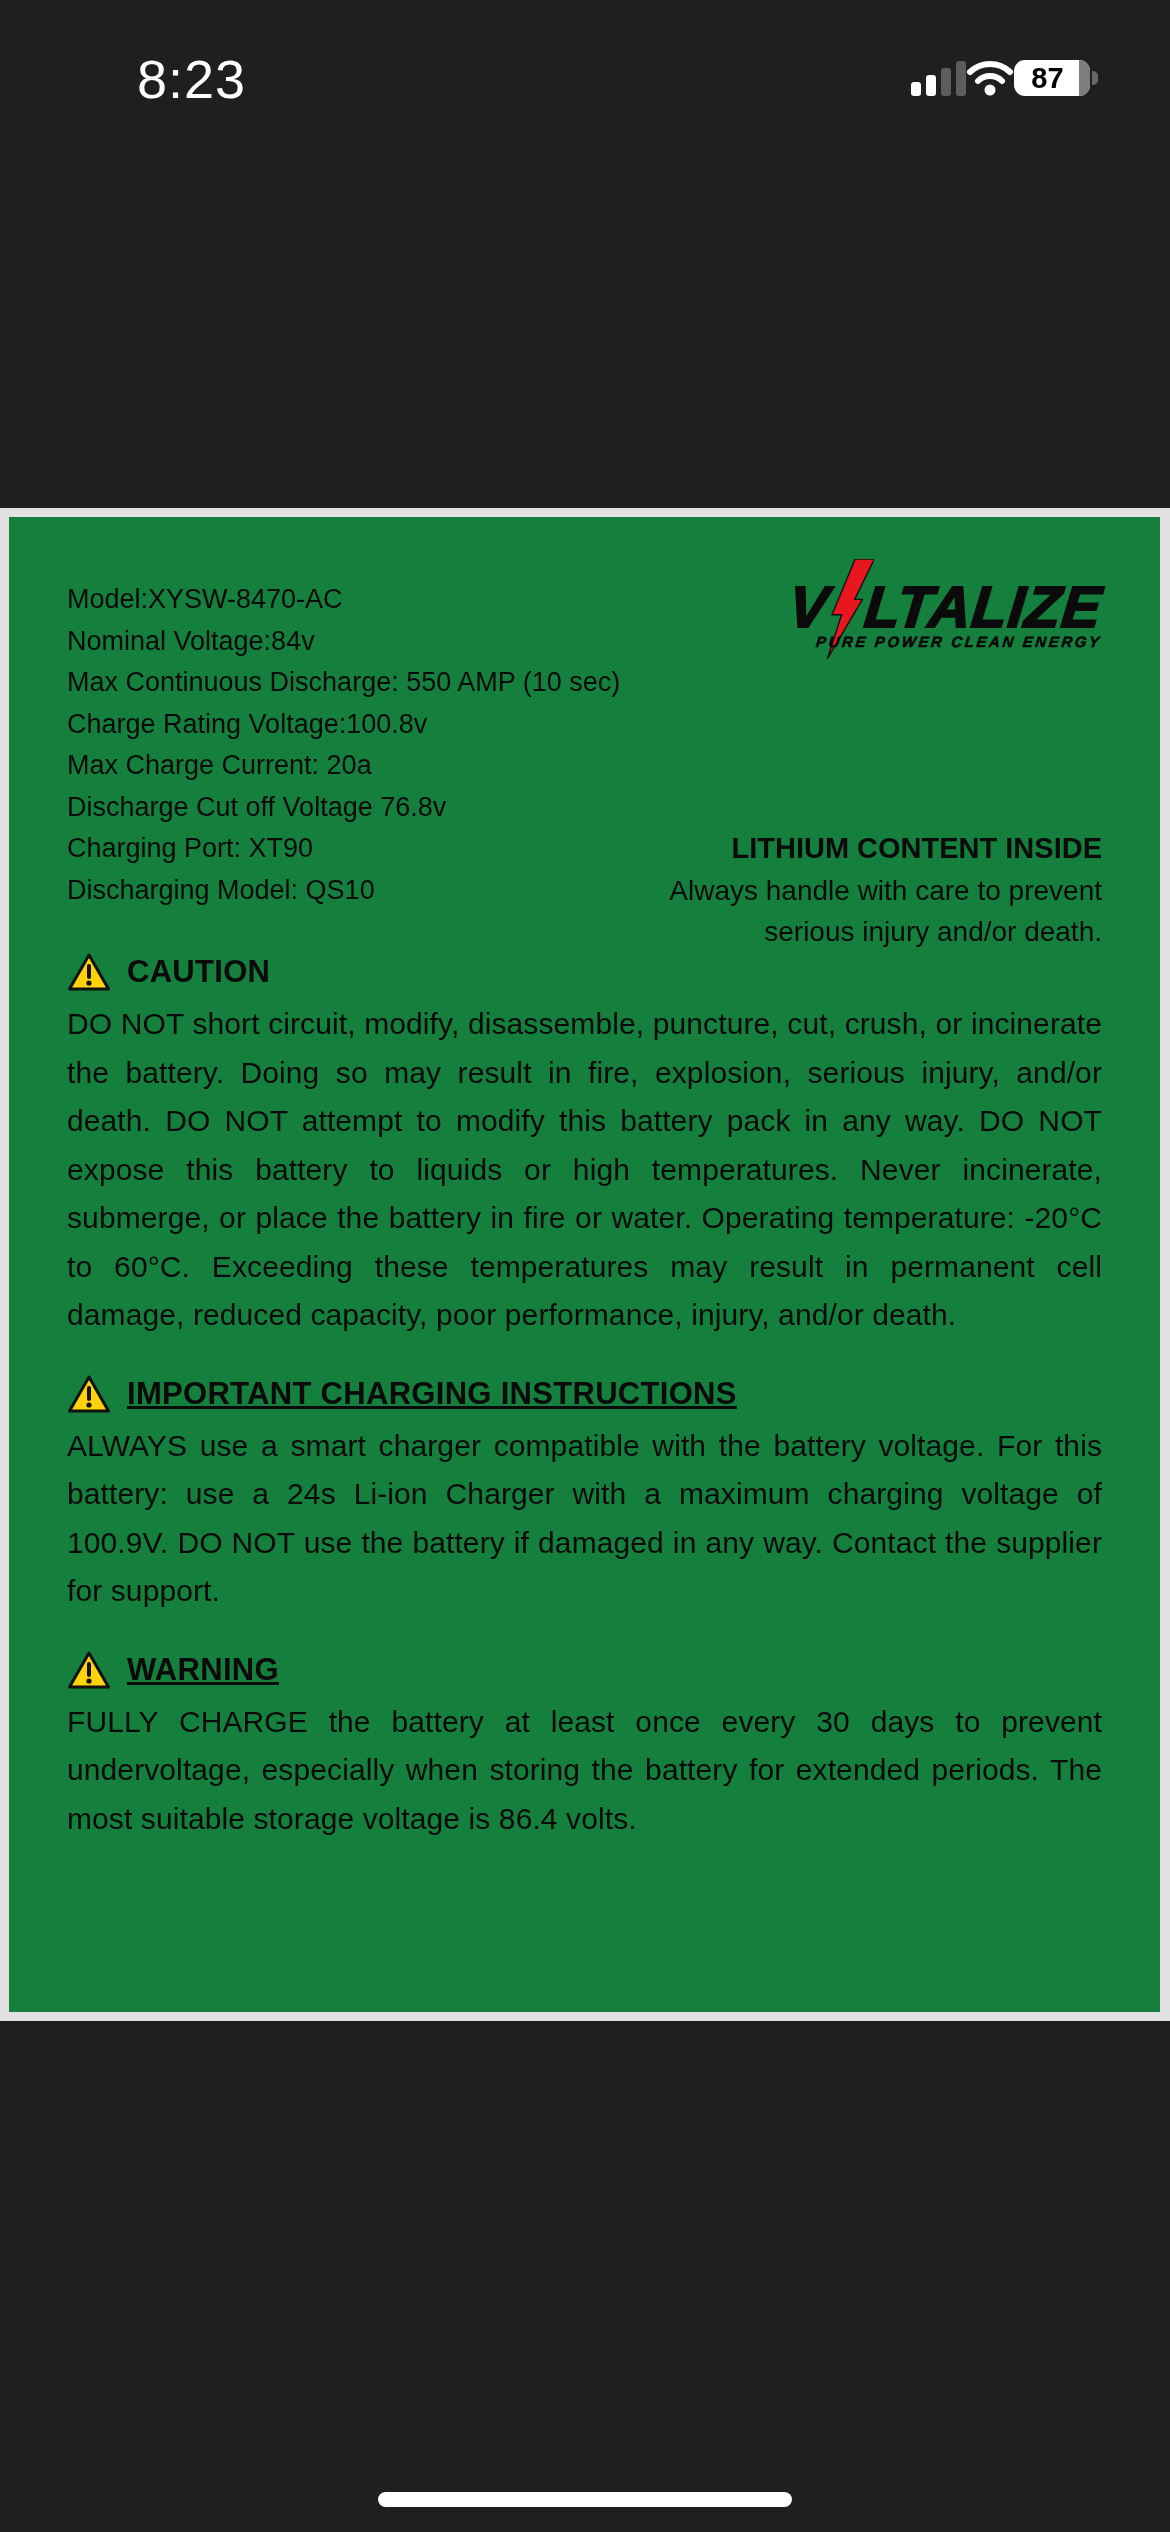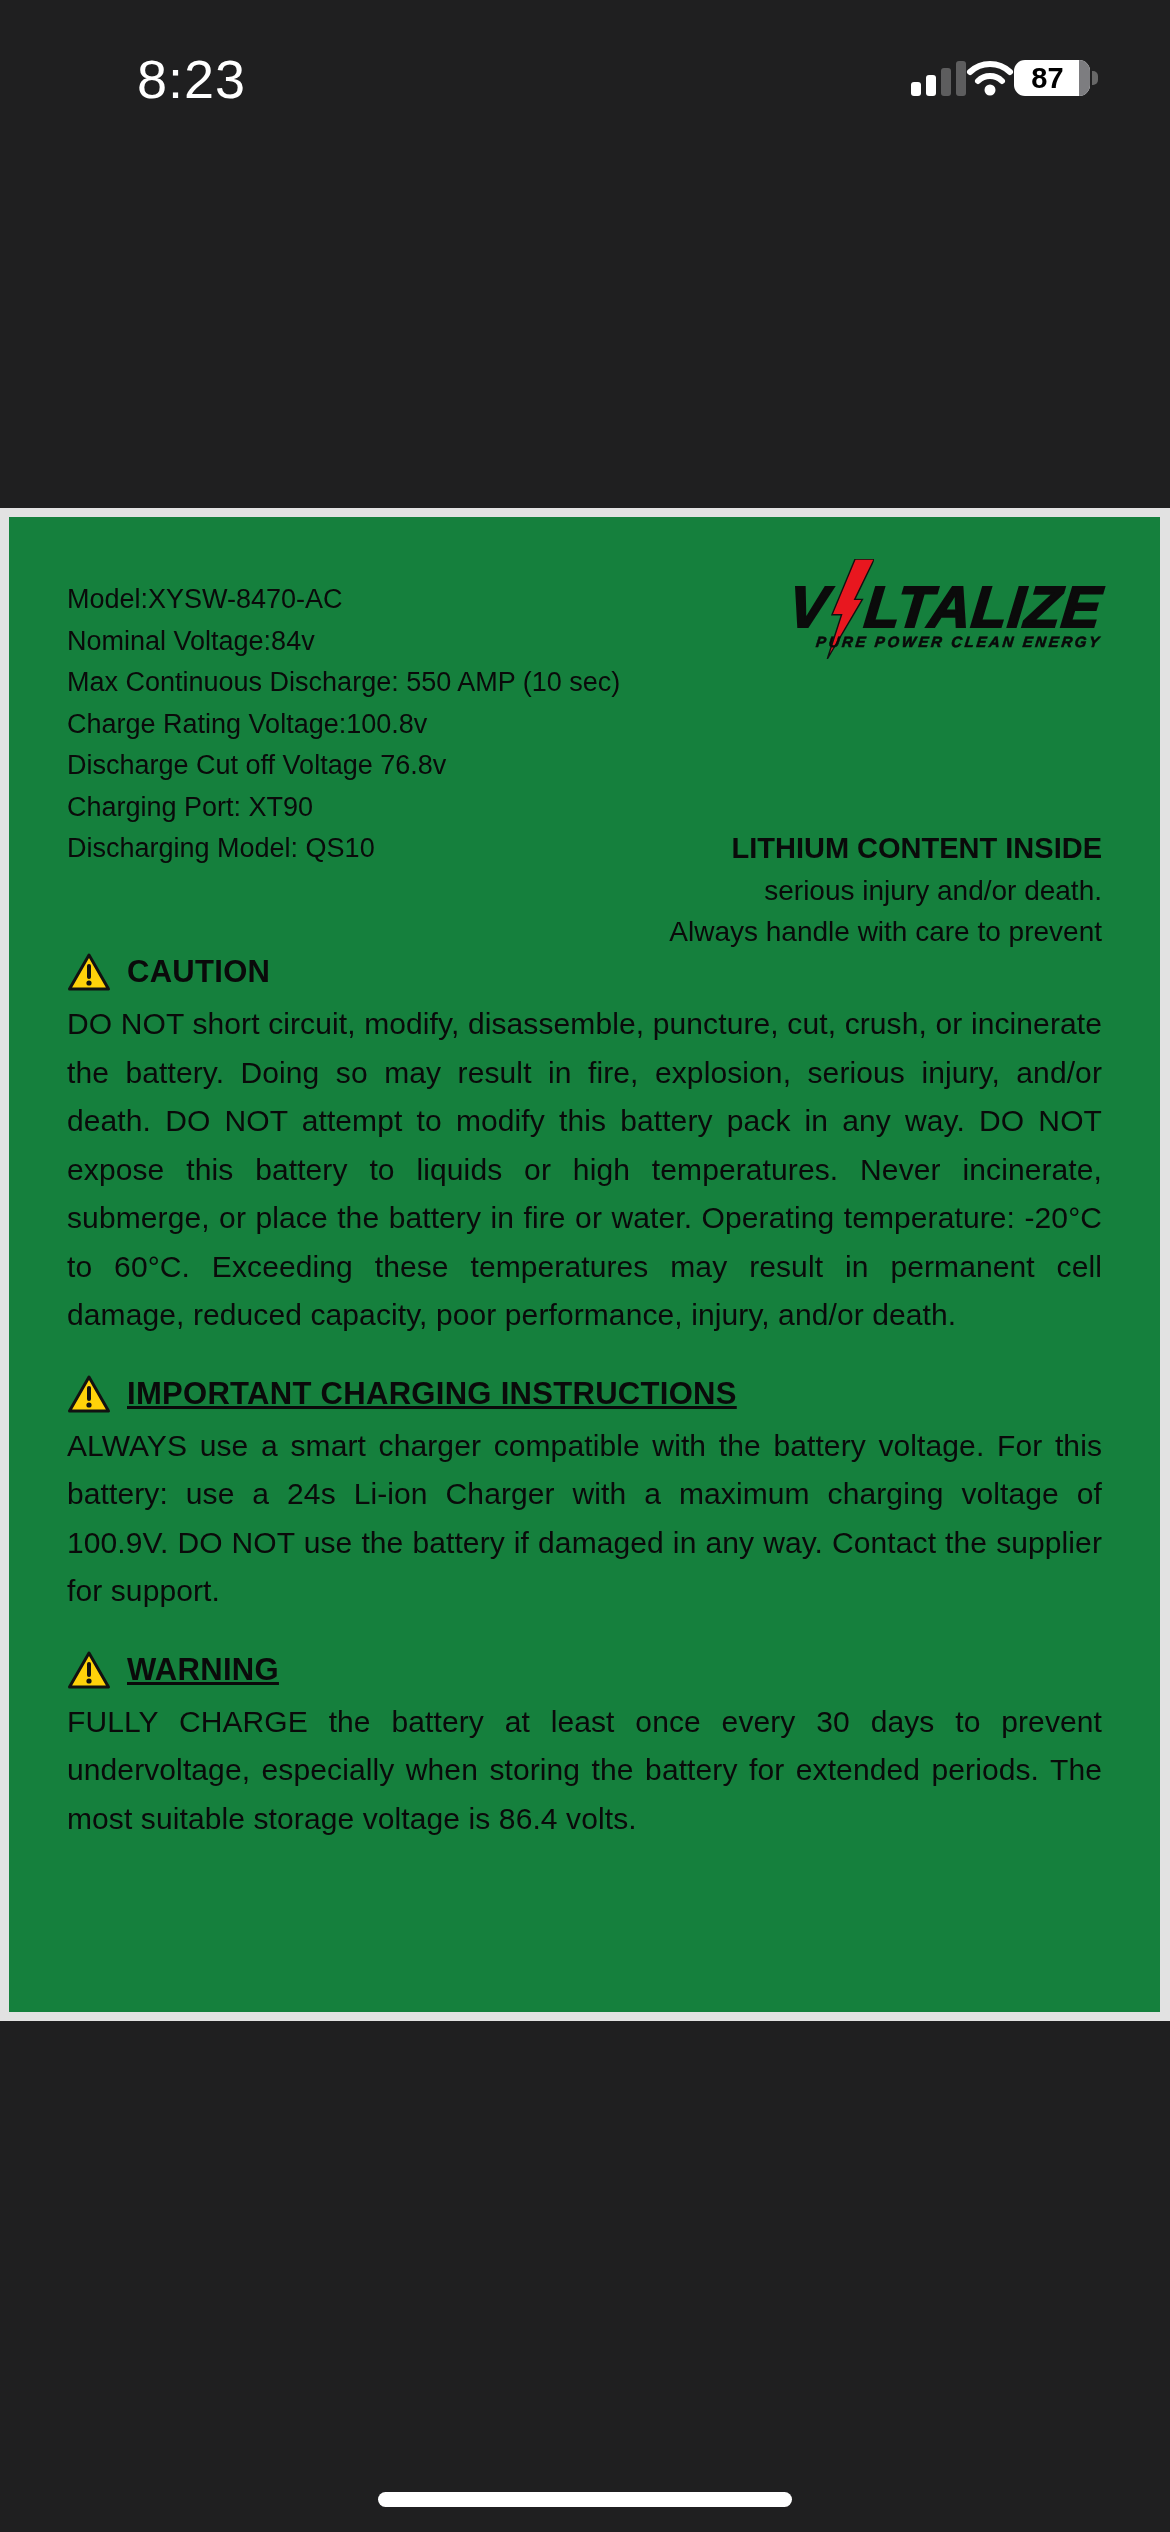--- a/index.html
+++ b/index.html
@@ -137,6 +137,7 @@
         <div class="spec-line">Nominal Voltage:84v</div>
         <div class="spec-line">Max Continuous Discharge: 550 AMP (10 sec)</div>
         <div class="spec-line">Charge Rating Voltage:100.8v</div>
+        <div class="spec-line">Max Charge Current: 20a</div>
         <div class="spec-line">Discharge Cut off Voltage 76.8v</div>
         <div class="spec-line">Charging Port: XT90</div>
         <div class="spec-line">Discharging Model: QS10</div>

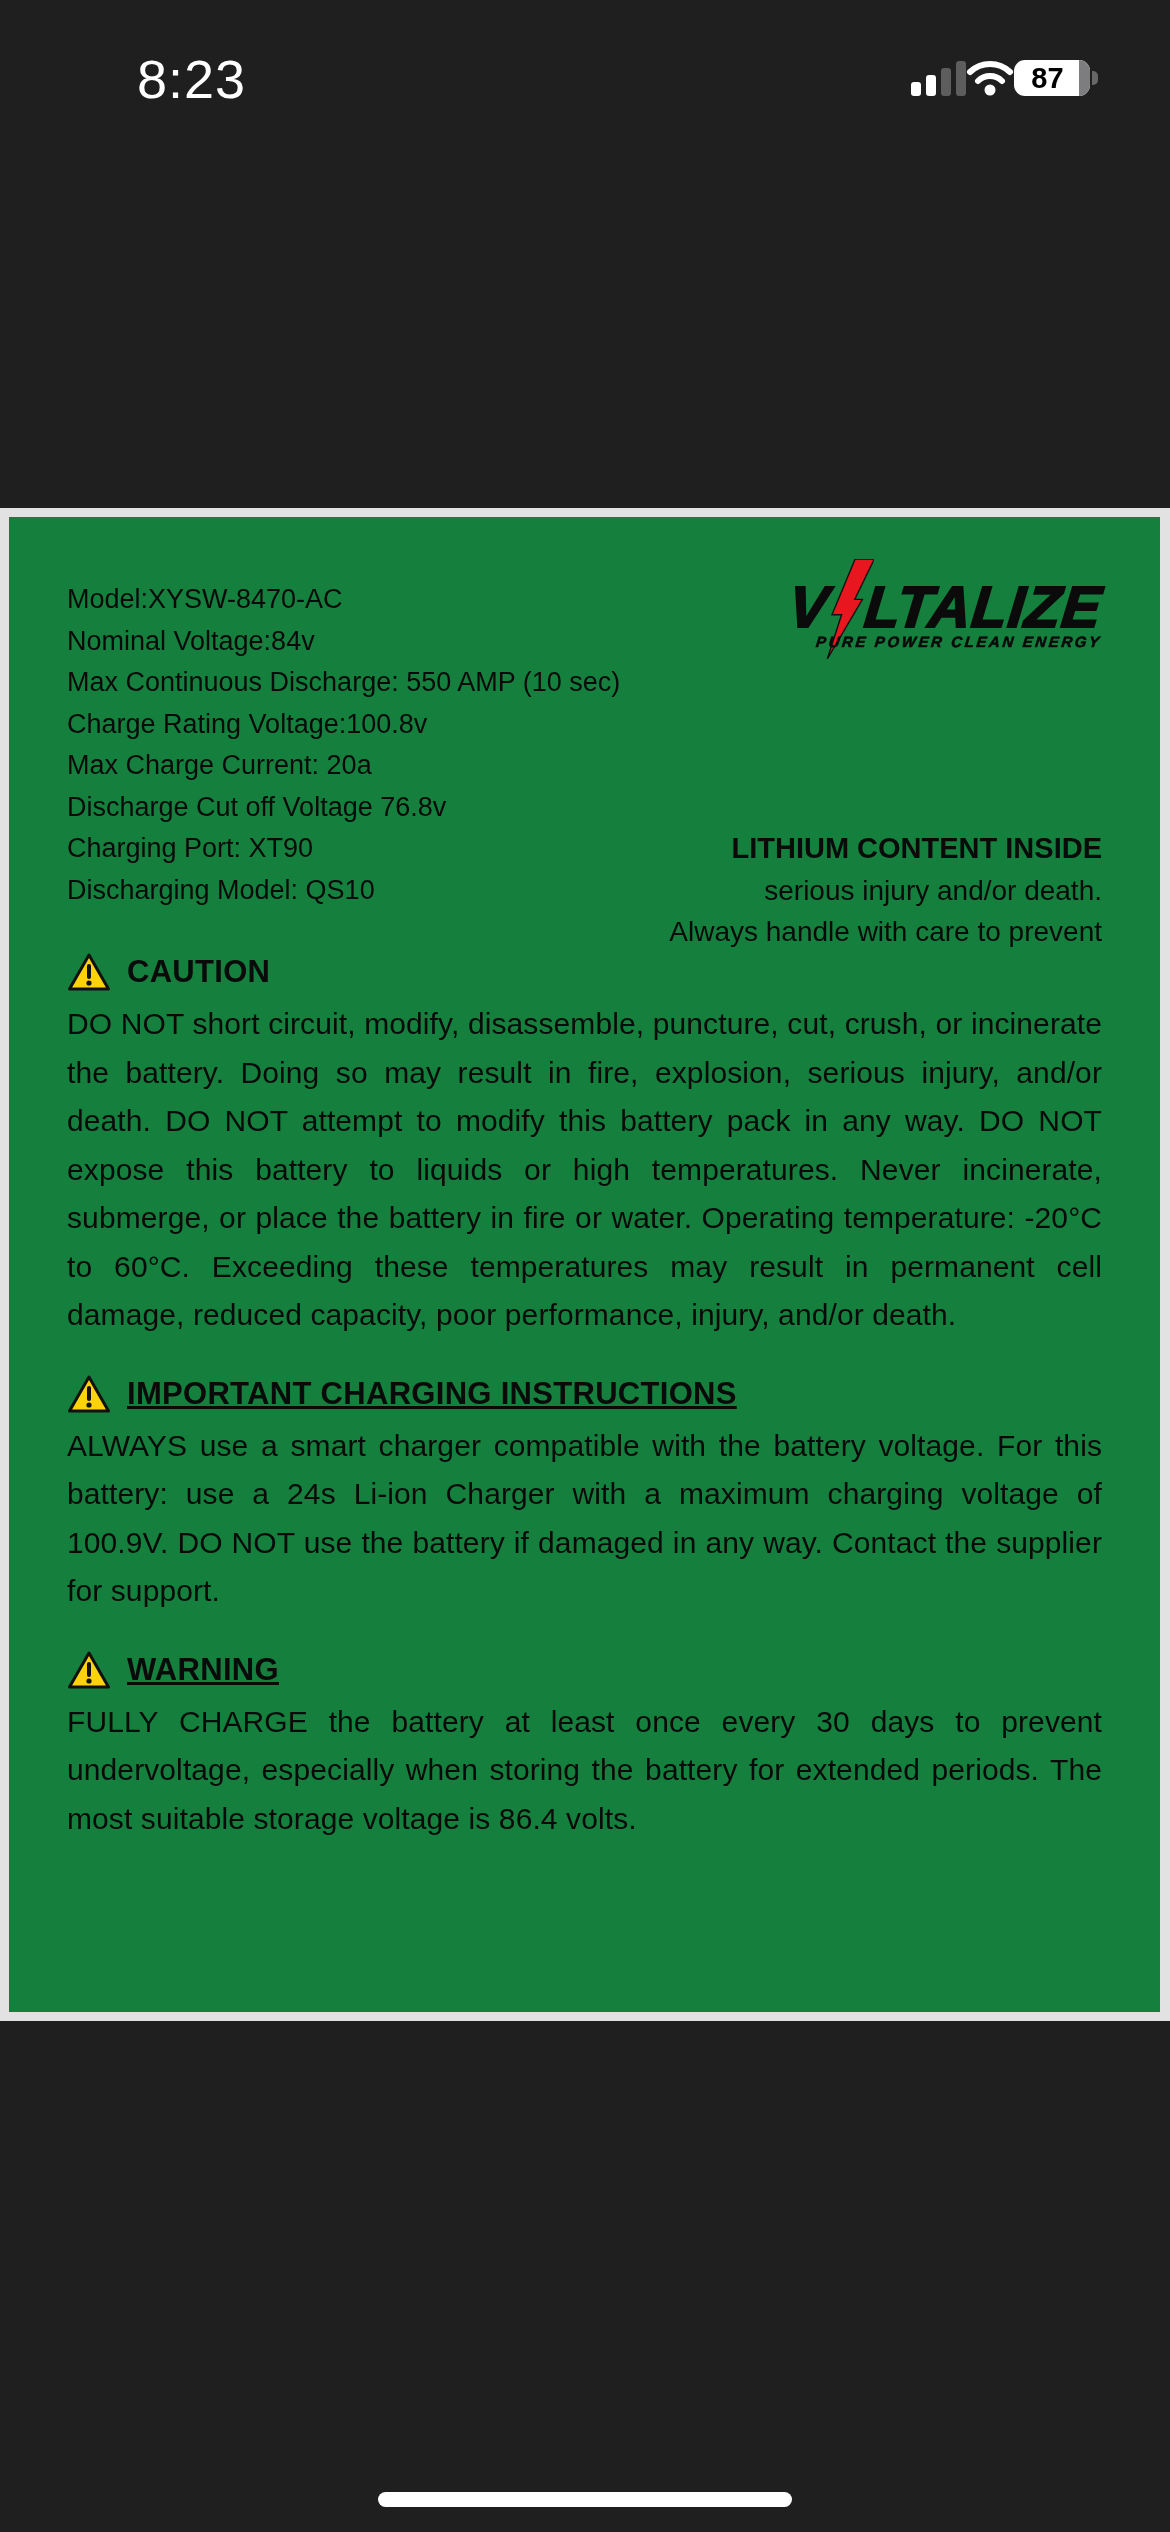--- a/index.html
+++ b/index.html
@@ -156,8 +156,8 @@
 
       <div class="lithium">
         <div class="lithium-heading">LITHIUM CONTENT INSIDE</div>
+        <div>Always handle with care to prevent</div>
         <div>serious injury and/or death.</div>
-        <div>Always handle with care to prevent</div>
       </div>
     </div>
 

